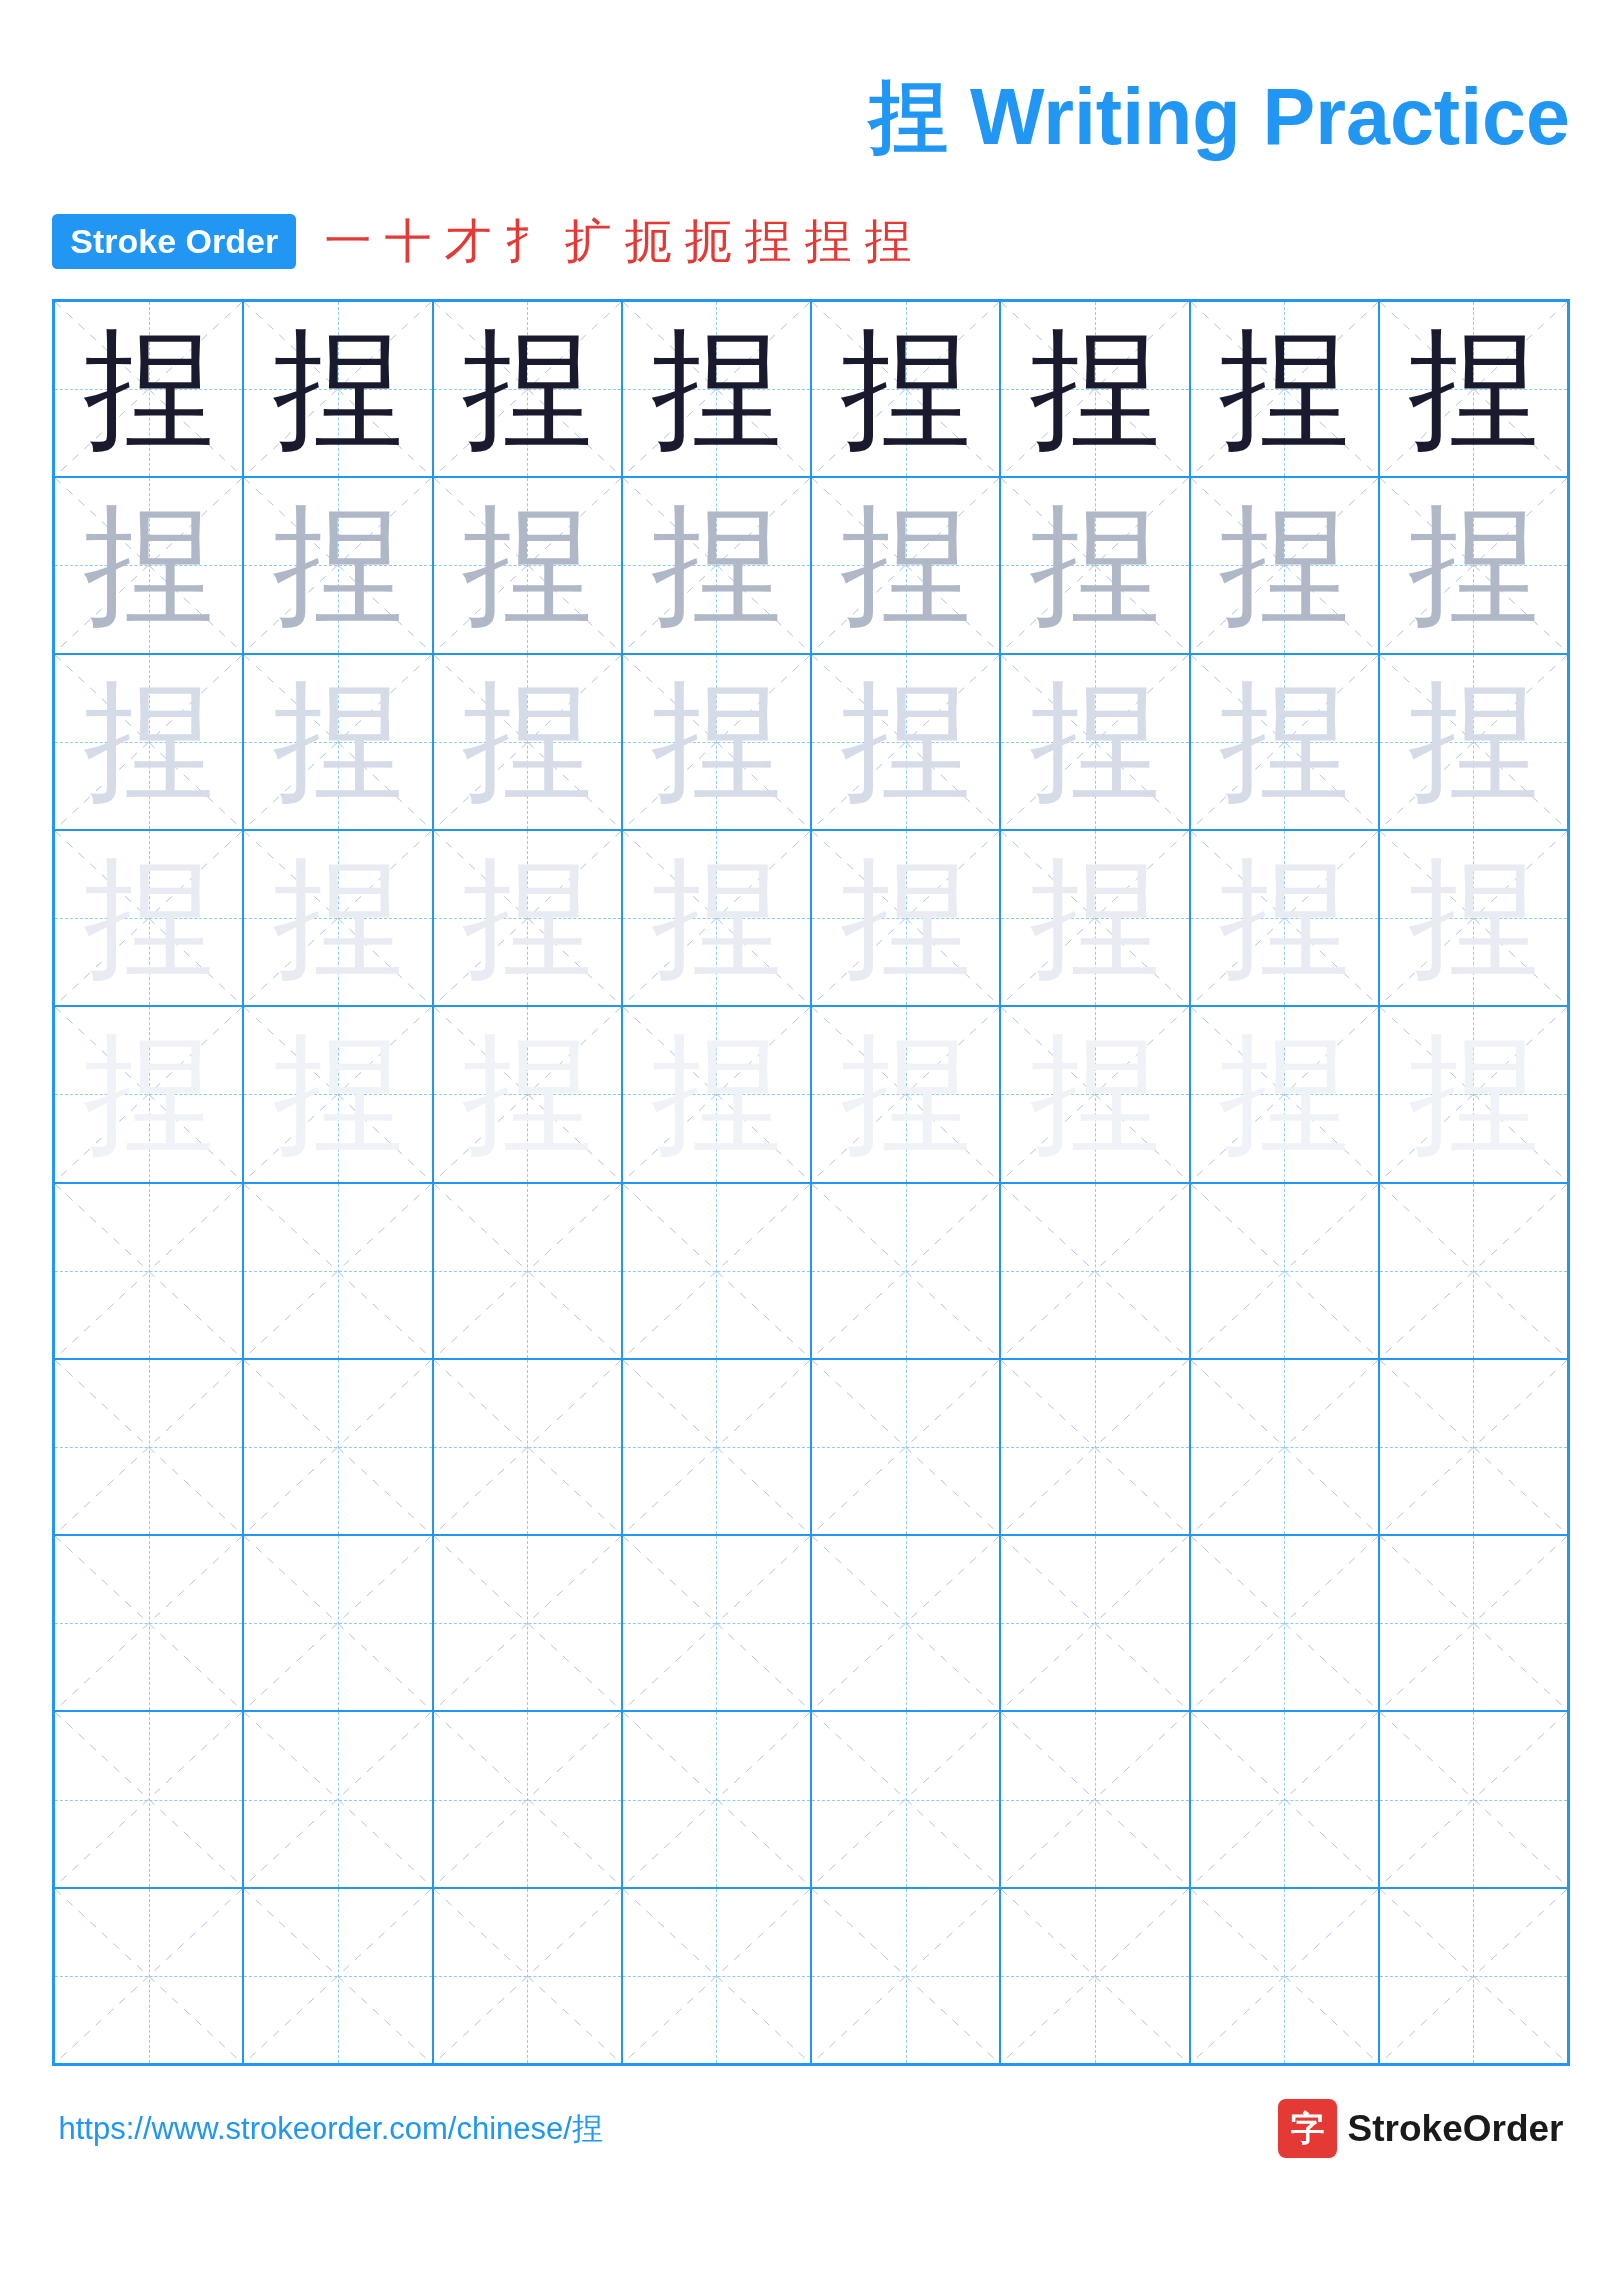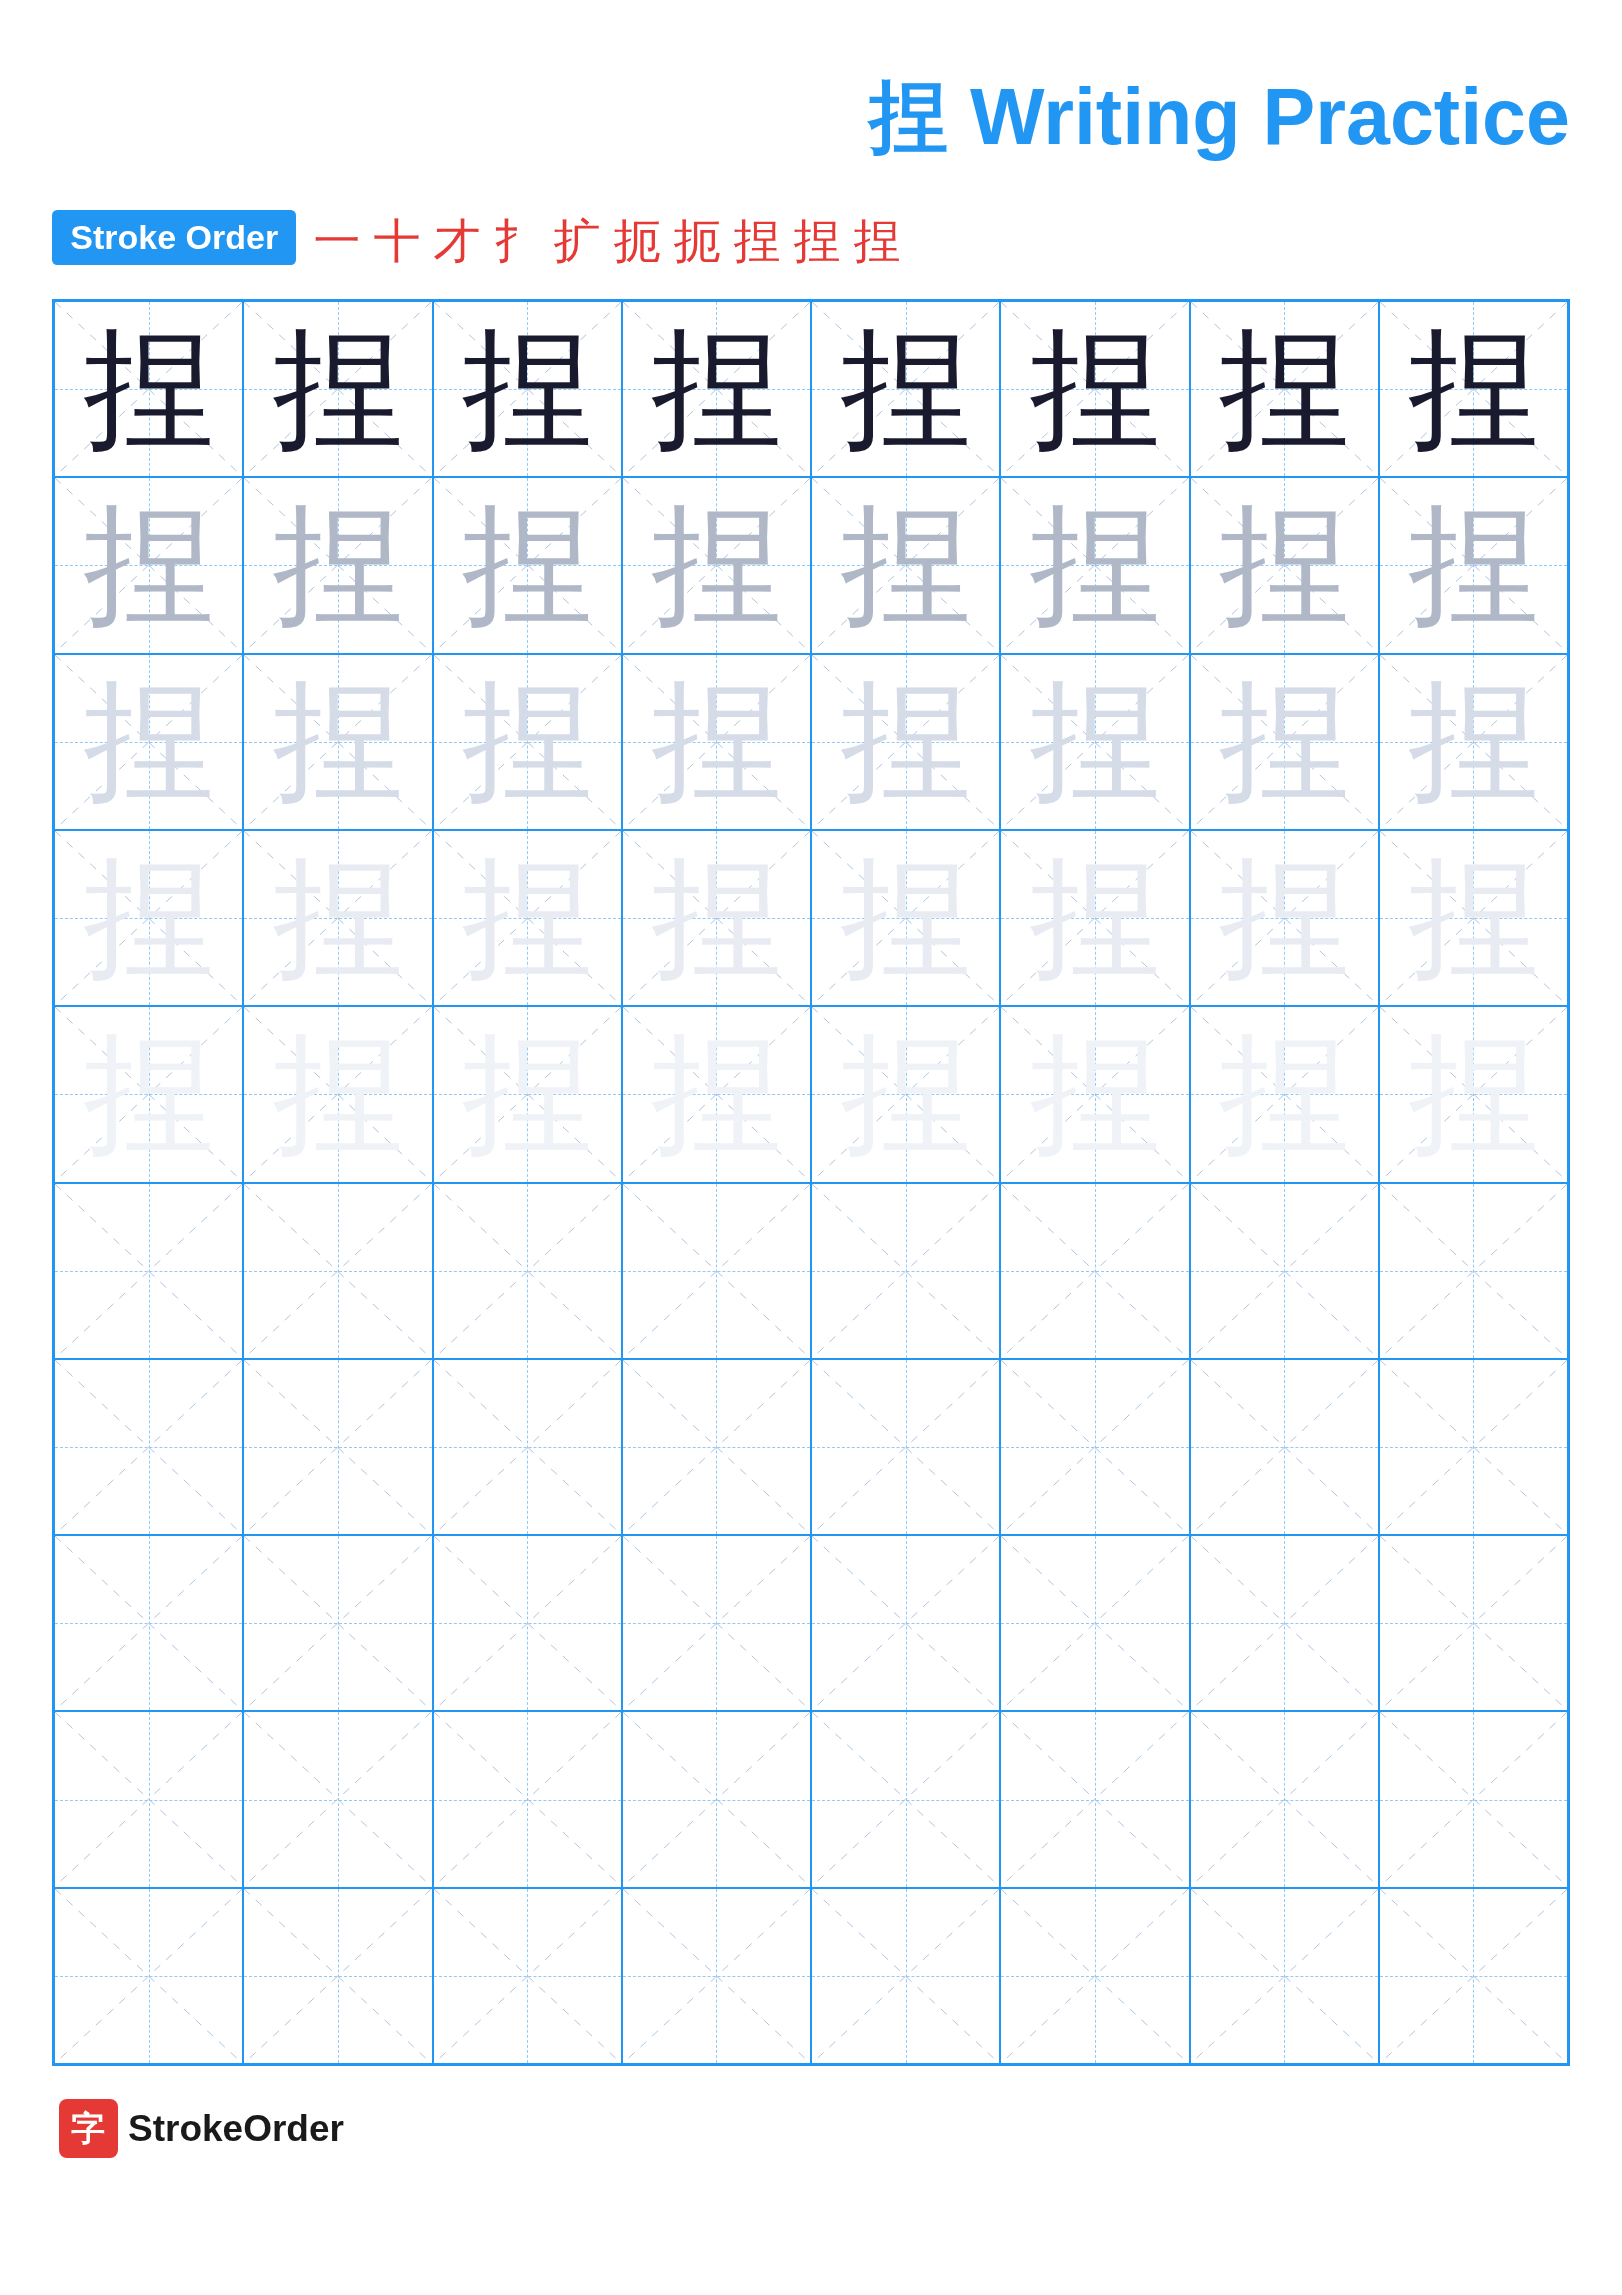--- a/index.html
+++ b/index.html
@@ -25,9 +25,9 @@
 
     .stroke-order-row {
       display: flex;
-      align-items: flex-start;
+      align-items: center;
       margin-bottom: 26px;
-      gap: 17px;
+      gap: 28px;
     }
 
     .stroke-order-badge {

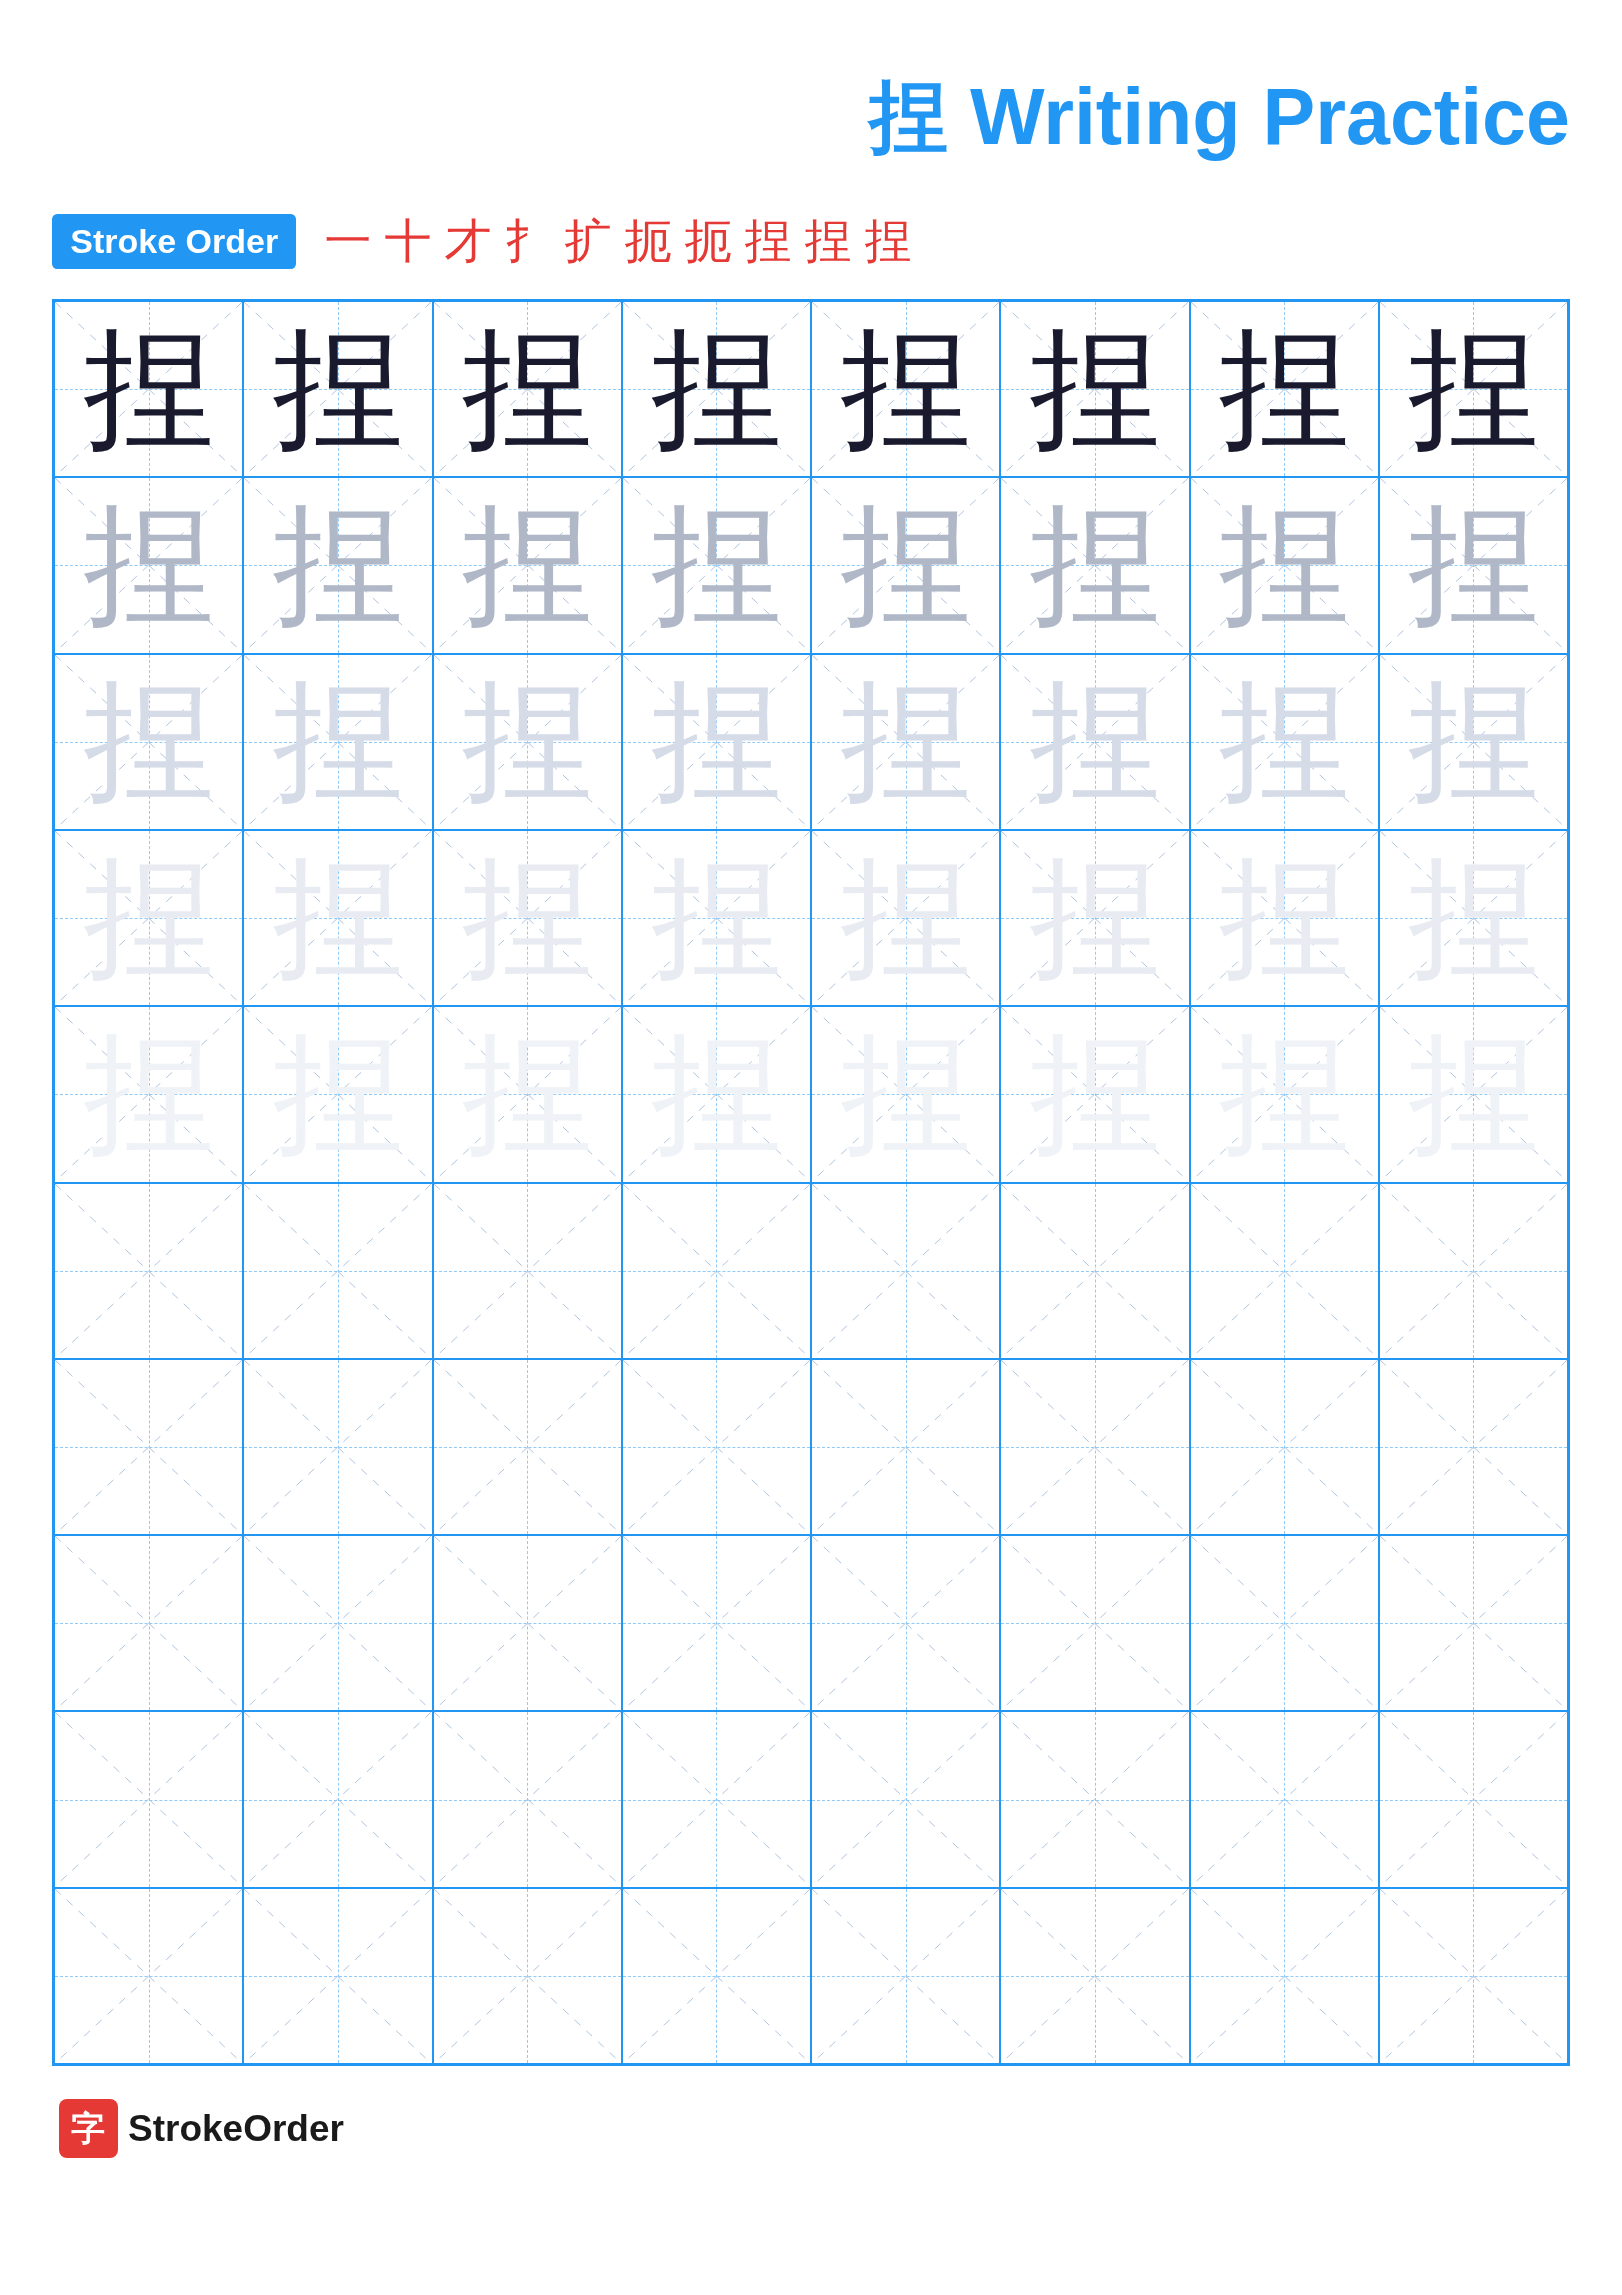--- a/index.html
+++ b/index.html
@@ -721,6 +721,7 @@
   </div>
 
 <div class="footer">
+  <a class="footer-url" href="#">https://www.strokeorder.com/chinese/捏</a>
   <div class="footer-logo">
     <div class="footer-logo-icon">
       <span>字</span>

